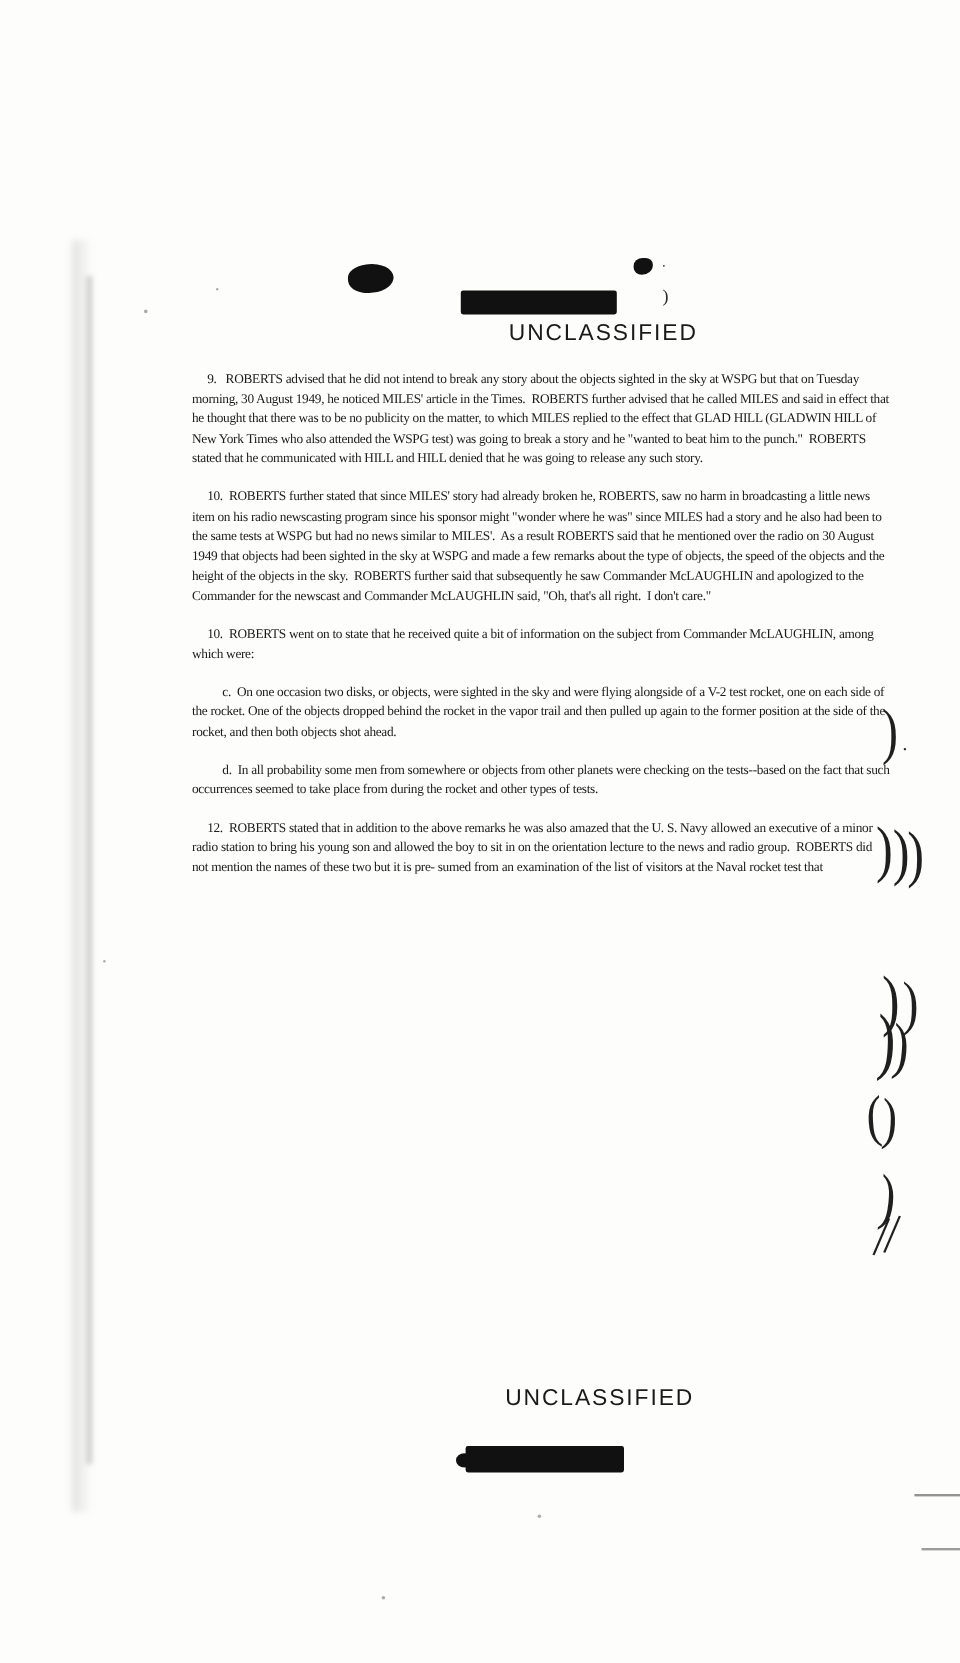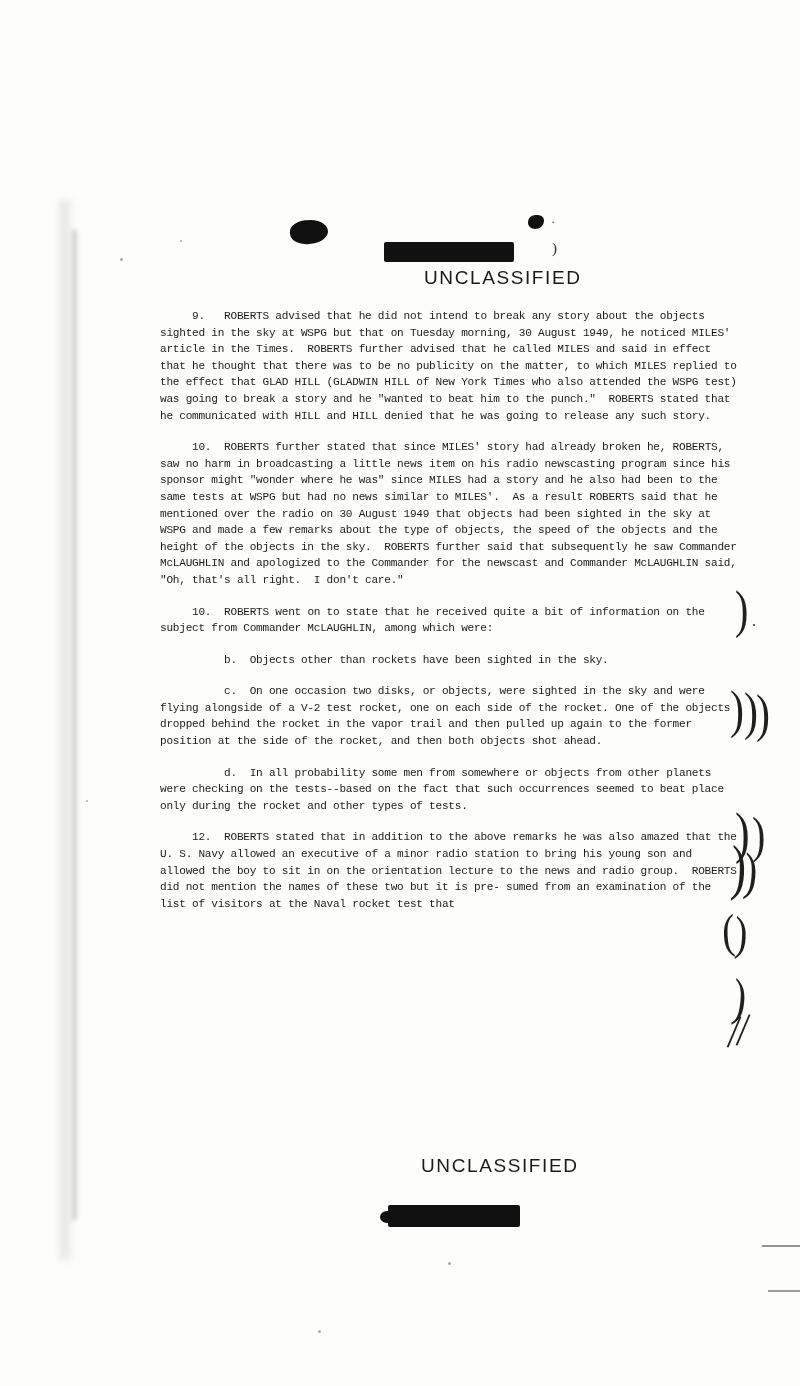--- a/index.html
+++ b/index.html
@@ -156,7 +156,7 @@
     top: 308px;
     width: 582px;
     color: #1b1b1b;
-    font-family: Liberation Mono, monospace;
+    font-family: Liberation Serif, serif;
     font-size: 11.1px;
     line-height: 16.6px;
     letter-spacing: -0.25px;

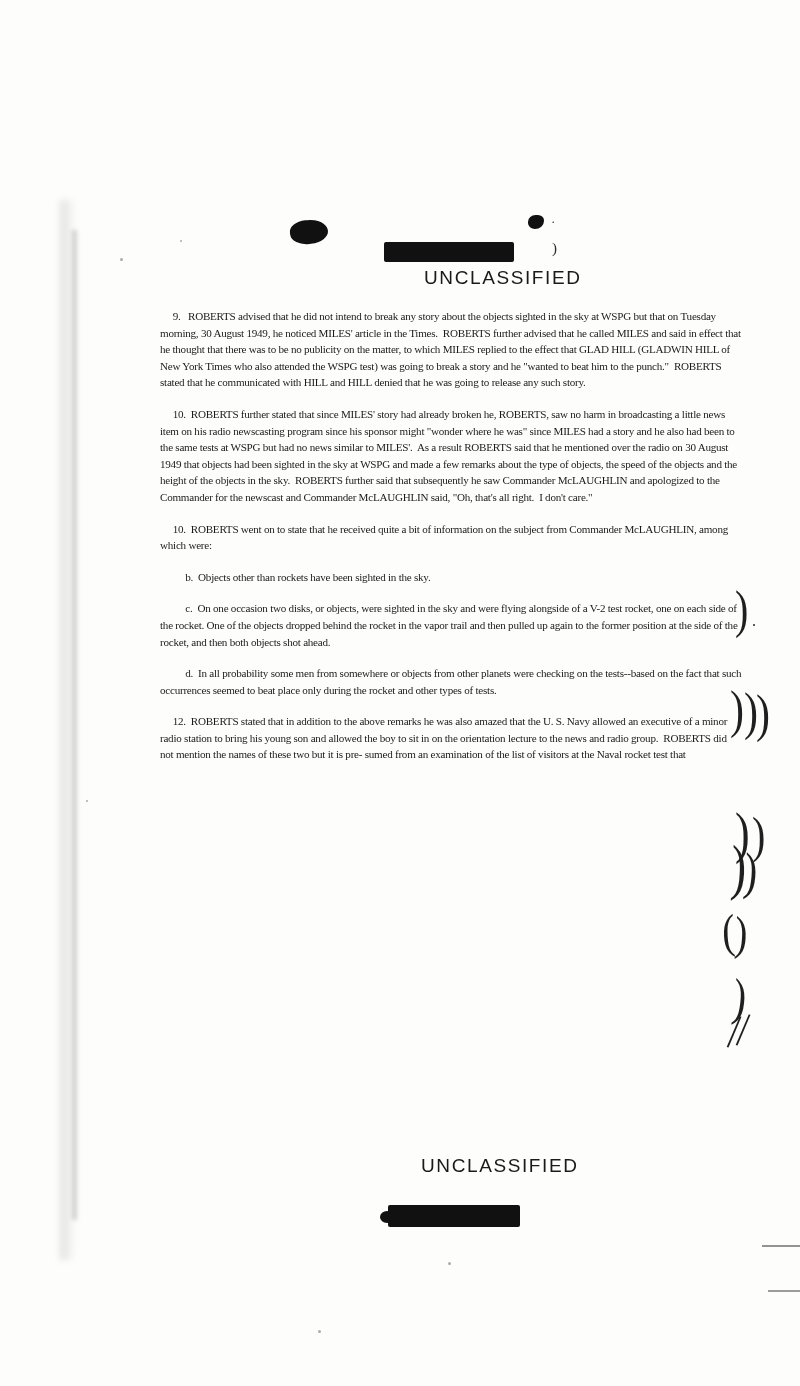--- a/index.html
+++ b/index.html
@@ -225,7 +225,6 @@
       <p class="para">     9.   ROBERTS advised that he did not intend to break any story about the objects sighted in the sky at WSPG but that on Tuesday morning, 30 August 1949, he noticed MILES' article in the Times.  ROBERTS further advised that he called MILES and said in effect that he thought that there was to be no publicity on the matter, to which MILES replied to the effect that GLAD HILL (GLADWIN HILL of New York Times who also attended the WSPG test) was going to break a story and he "wanted to beat him to the punch."  ROBERTS stated that he communicated with HILL and HILL denied that he was going to release any such story.</p>
       <p class="para">     10.  ROBERTS further stated that since MILES' story had already broken he, ROBERTS, saw no harm in broadcasting a little news item on his radio newscasting program since his sponsor might "wonder where he was" since MILES had a story and he also had been to the same tests at WSPG but had no news similar to MILES'.  As a result ROBERTS said that he mentioned over the radio on 30 August 1949 that objects had been sighted in the sky at WSPG and made a few remarks about the type of objects, the speed of the objects and the height of the objects in the sky.  ROBERTS further said that subsequently he saw Commander McLAUGHLIN and apologized to the Commander for the newscast and Commander McLAUGHLIN said, "Oh, that's all right.  I don't care."</p>
       <p class="para">     10.  ROBERTS went on to state that he received quite a bit of information on the subject from Commander McLAUGHLIN, among which were:</p>
-      <p class="para indent-sub">          b.  Objects other than rockets have been sighted in the sky.</p>
       <p class="para indent-sub">          c.  On one occasion two disks, or objects, were sighted in the sky and were flying alongside of a V-2 test rocket, one on each side of the rocket. One of the objects dropped behind the rocket in the vapor trail and then pulled up again to the former position at the side of the rocket, and then both objects shot ahead.</p>
       <p class="para indent-sub">          d.  In all probability some men from somewhere or objects from other planets were checking on the tests--based on the fact that such occurrences seemed to beat place only during the rocket and other types of tests.</p>
       <p class="para">     12.  ROBERTS stated that in addition to the above remarks he was also amazed that the U. S. Navy allowed an executive of a minor radio station to bring his young son and allowed the boy to sit in on the orientation lecture to the news and radio group.  ROBERTS did not mention the names of these two but it is pre- sumed from an examination of the list of visitors at the Naval rocket test that</p>

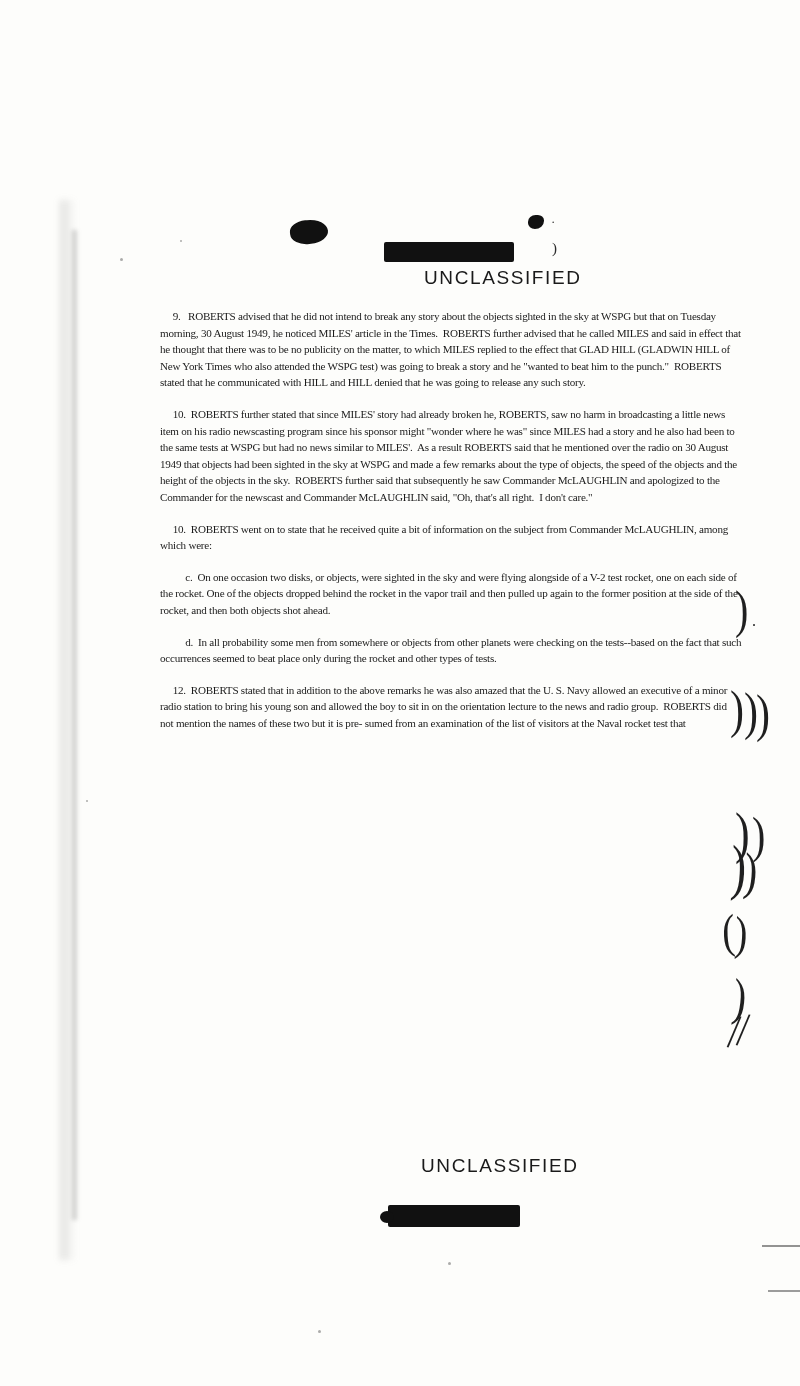--- a/index.html
+++ b/index.html
@@ -226,7 +226,7 @@
       <p class="para">     10.  ROBERTS further stated that since MILES' story had already broken he, ROBERTS, saw no harm in broadcasting a little news item on his radio newscasting program since his sponsor might "wonder where he was" since MILES had a story and he also had been to the same tests at WSPG but had no news similar to MILES'.  As a result ROBERTS said that he mentioned over the radio on 30 August 1949 that objects had been sighted in the sky at WSPG and made a few remarks about the type of objects, the speed of the objects and the height of the objects in the sky.  ROBERTS further said that subsequently he saw Commander McLAUGHLIN and apologized to the Commander for the newscast and Commander McLAUGHLIN said, "Oh, that's all right.  I don't care."</p>
       <p class="para">     10.  ROBERTS went on to state that he received quite a bit of information on the subject from Commander McLAUGHLIN, among which were:</p>
       <p class="para indent-sub">          c.  On one occasion two disks, or objects, were sighted in the sky and were flying alongside of a V-2 test rocket, one on each side of the rocket. One of the objects dropped behind the rocket in the vapor trail and then pulled up again to the former position at the side of the rocket, and then both objects shot ahead.</p>
-      <p class="para indent-sub">          d.  In all probability some men from somewhere or objects from other planets were checking on the tests--based on the fact that such occurrences seemed to beat place only during the rocket and other types of tests.</p>
+      <p class="para indent-sub">          d.  In all probability some men from somewhere or objects from other planets were checking on the tests--based on the fact that such occurrences seemed to take place from during the rocket and other types of tests.</p>
       <p class="para">     12.  ROBERTS stated that in addition to the above remarks he was also amazed that the U. S. Navy allowed an executive of a minor radio station to bring his young son and allowed the boy to sit in on the orientation lecture to the news and radio group.  ROBERTS did not mention the names of these two but it is pre- sumed from an examination of the list of visitors at the Naval rocket test that</p>
     </div>
 

